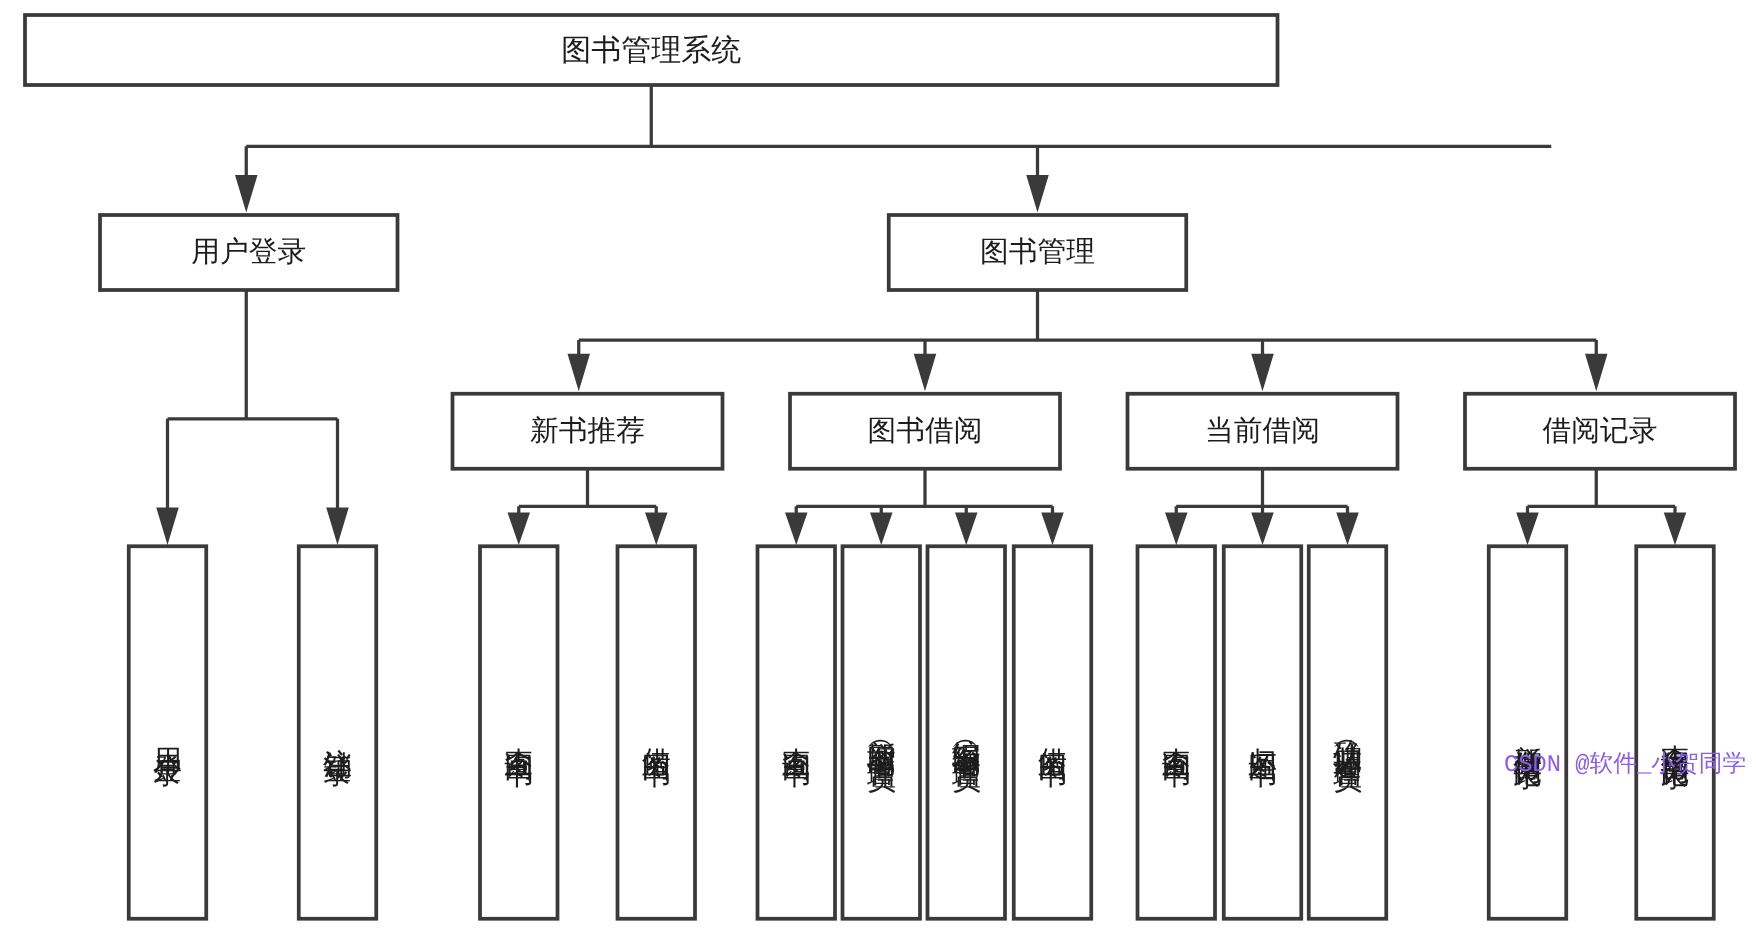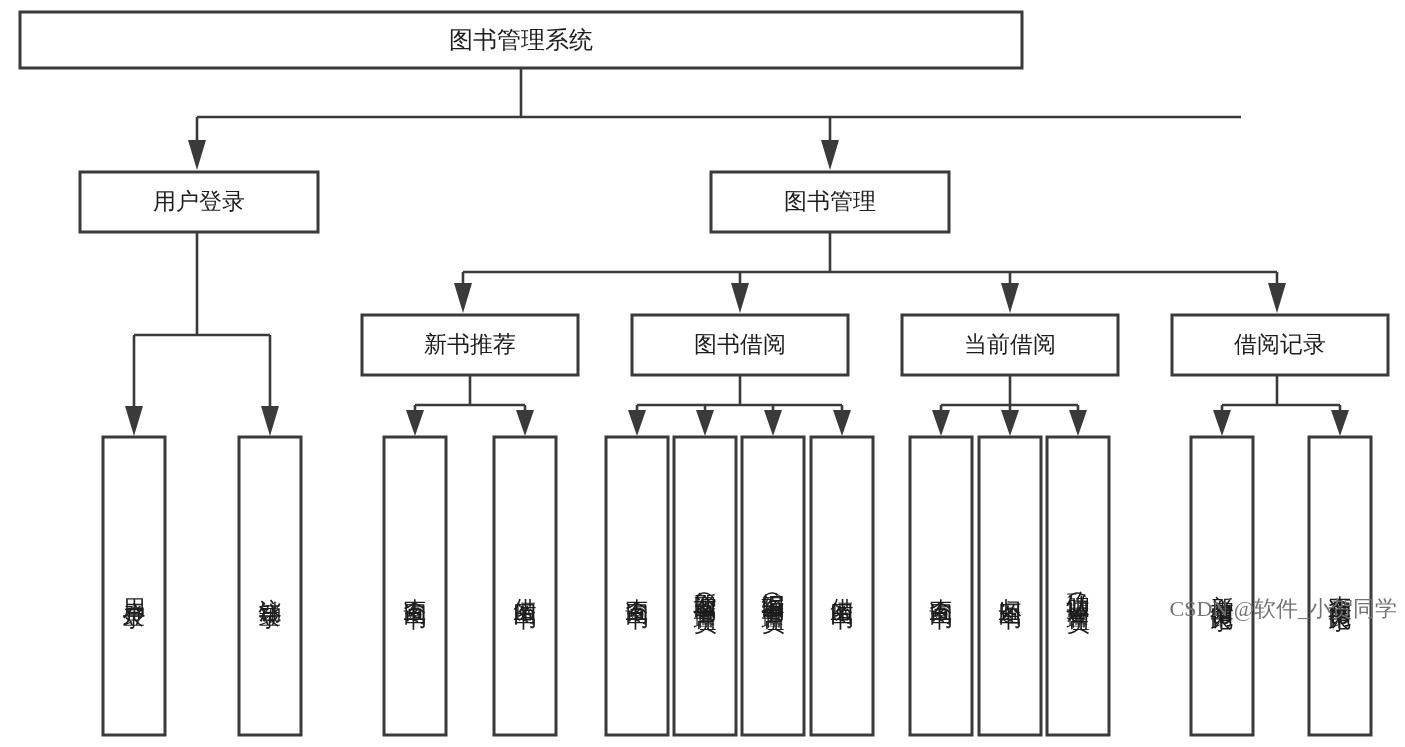--- a/index.html
+++ b/index.html
@@ -69,9 +69,9 @@
     position: absolute;
     right: 8px;
     bottom: 6px;
-    font-family: Liberation Serif, serif;
-    font-size: 22px;
-    color: #737373;
+    font-family: Liberation Mono, monospace;
+    font-size: 19px;
+    color: #8b5cf6;
     white-space: nowrap;
     user-select: none;
   }

